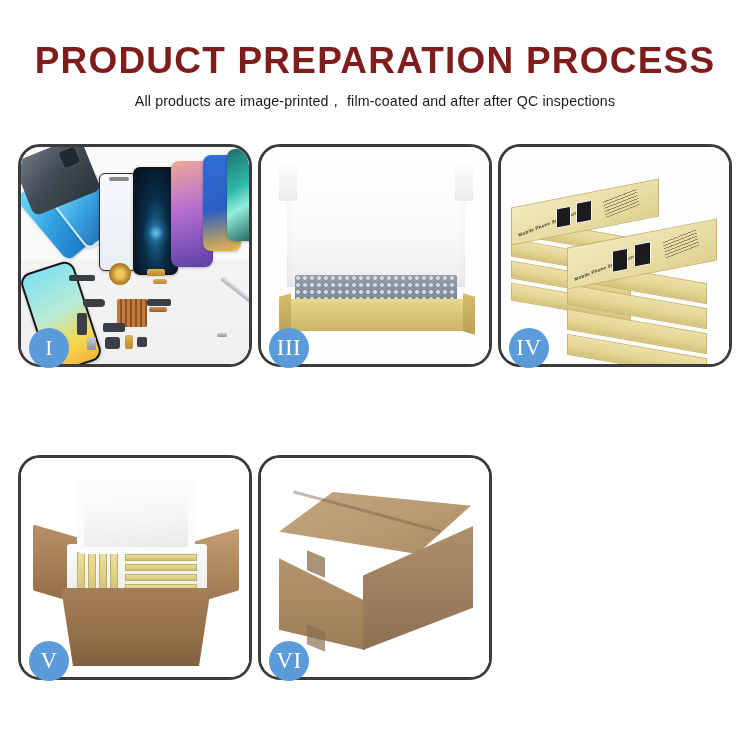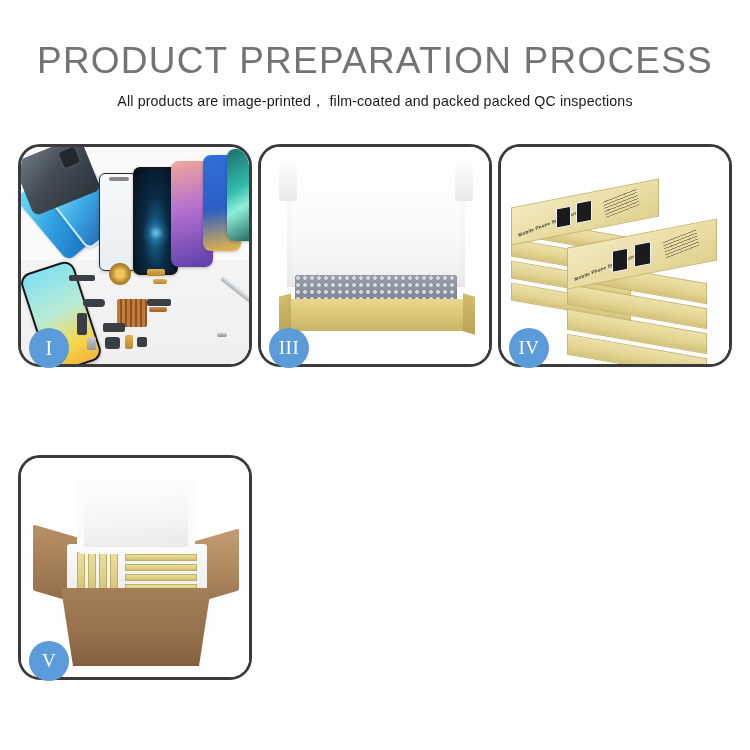--- a/index.html
+++ b/index.html
@@ -27,9 +27,9 @@
   }
   .title {
     font-size: 37px;
-    font-weight: 400;
+    font-weight: 700;
     letter-spacing: 1.2px;
-    color: #737373;
+    color: #7f1d1d;
     line-height: 1.05;
     font-family: "Liberation Sans", sans-serif;
   }

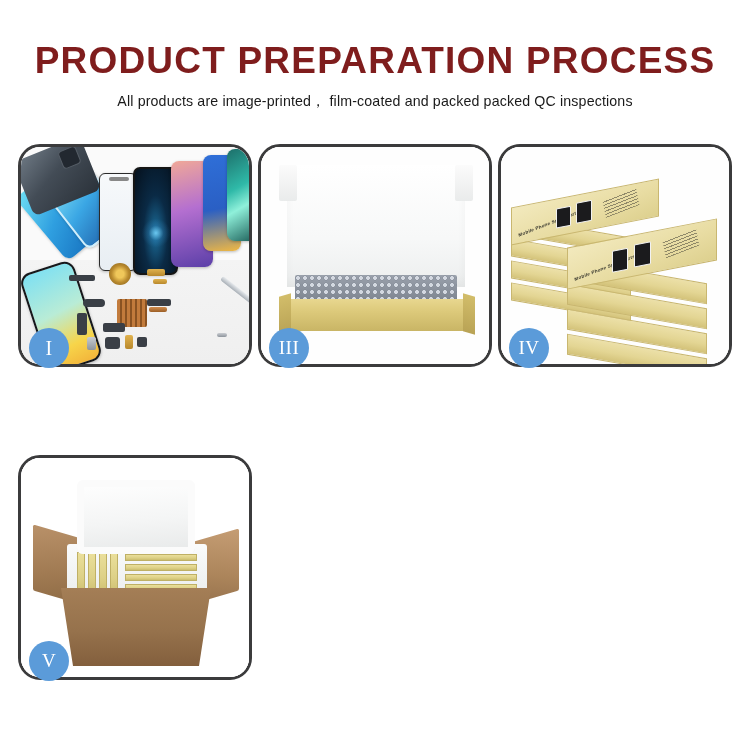--- a/index.html
+++ b/index.html
@@ -375,7 +375,7 @@
 
   <div class="header">
     <div class="title">PRODUCT PREPARATION PROCESS</div>
-    <div class="subtitle">All products are image-printed， film-coated and packed packed QC inspections</div>
+    <div class="subtitle">All products are image-printed， film-coated and after after QC inspections</div>
   </div>
 
   <div class="grid">

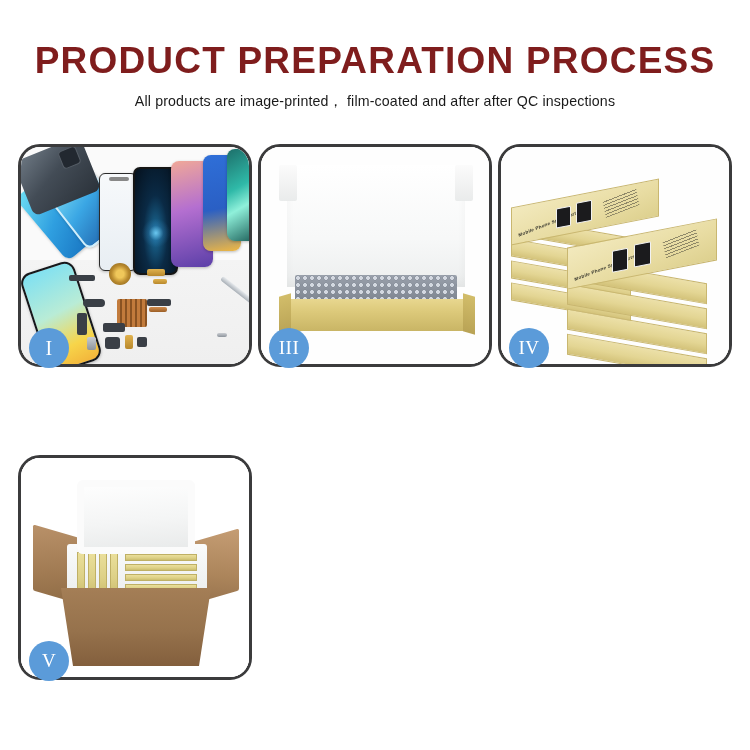--- a/index.html
+++ b/index.html
@@ -87,7 +87,7 @@
     letter-spacing: 0.5px;
     z-index: 6;
   }
-  .badge.small { font-size: 19px; }
+  .badge.small { font-size: 23px; }
 
   
   .p1 { background: #fafafa; }

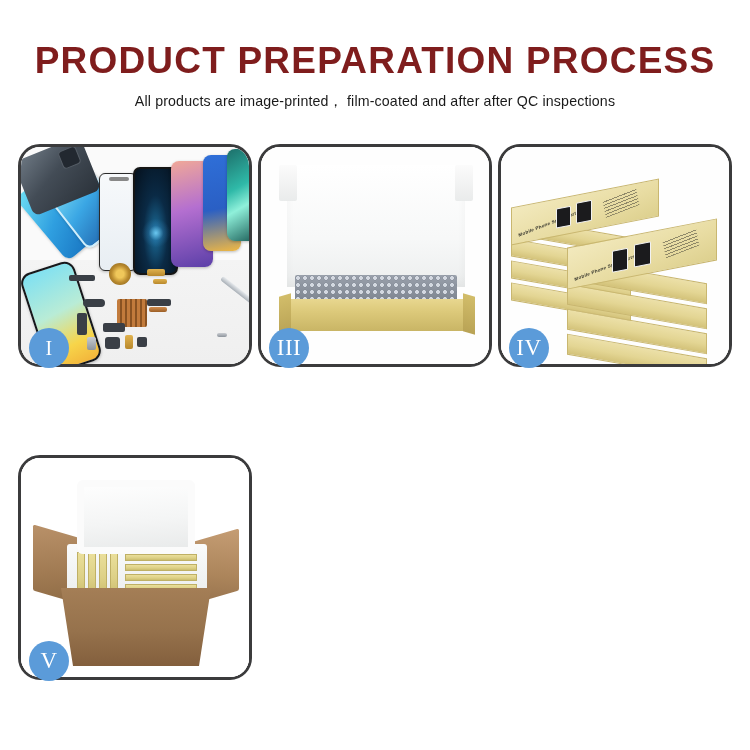--- a/index.html
+++ b/index.html
@@ -483,6 +483,18 @@
       <div class="badge small">V</div>
     </div>
 
+    <div class="panel">
+      <div class="panel-inner">
+        <div class="p6-bg"></div>
+        <div class="c6-top"></div>
+        <div class="c6-left"></div>
+        <div class="c6-right"></div>
+        <div class="c6-seam" style="left:30px;top:52px;width:152px;height:3px;transform:rotate(15deg);"></div>
+        <div class="c6-tape"></div>
+        <div class="c6-tape2"></div>
+      </div>
+      <div class="badge small">VI</div>
+    </div>
 
   </div>
 </div>

